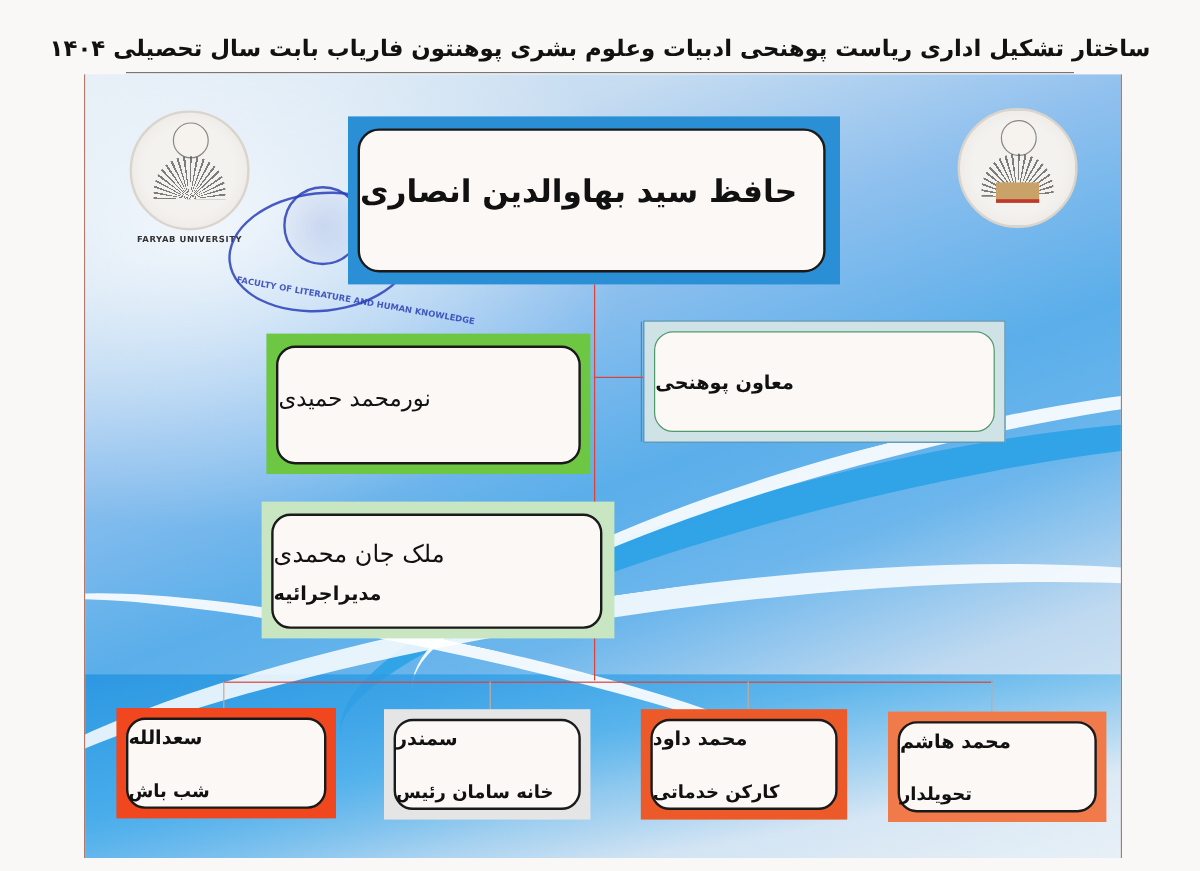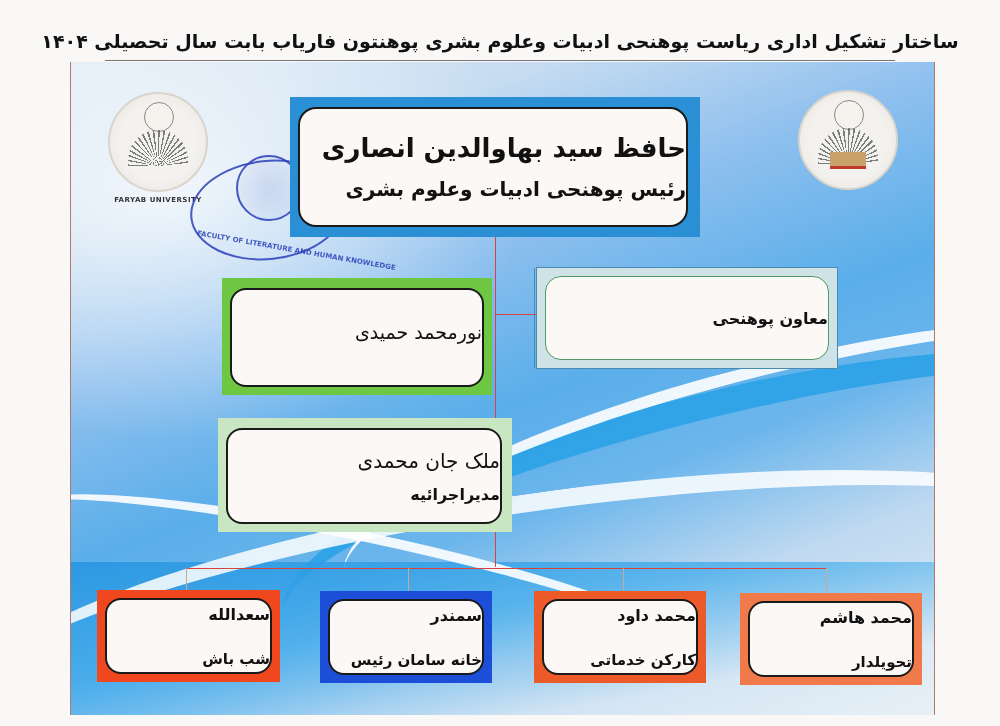--- a/index.html
+++ b/index.html
@@ -109,7 +109,7 @@
     .box .inner {
       position: absolute; left: 10px; top: 10px; right: 10px; bottom: 10px;
       background: #fbf8f6; border: 2px solid #1a1a1a; border-radius: 16px;
-      display: flex; flex-direction: column; align-items: flex-start; justify-content: center;
+      display: flex; flex-direction: column; align-items: flex-end; justify-content: center;
       direction: rtl; text-align: center;
     }
     .box .name { font-weight: bold; color: #111; }

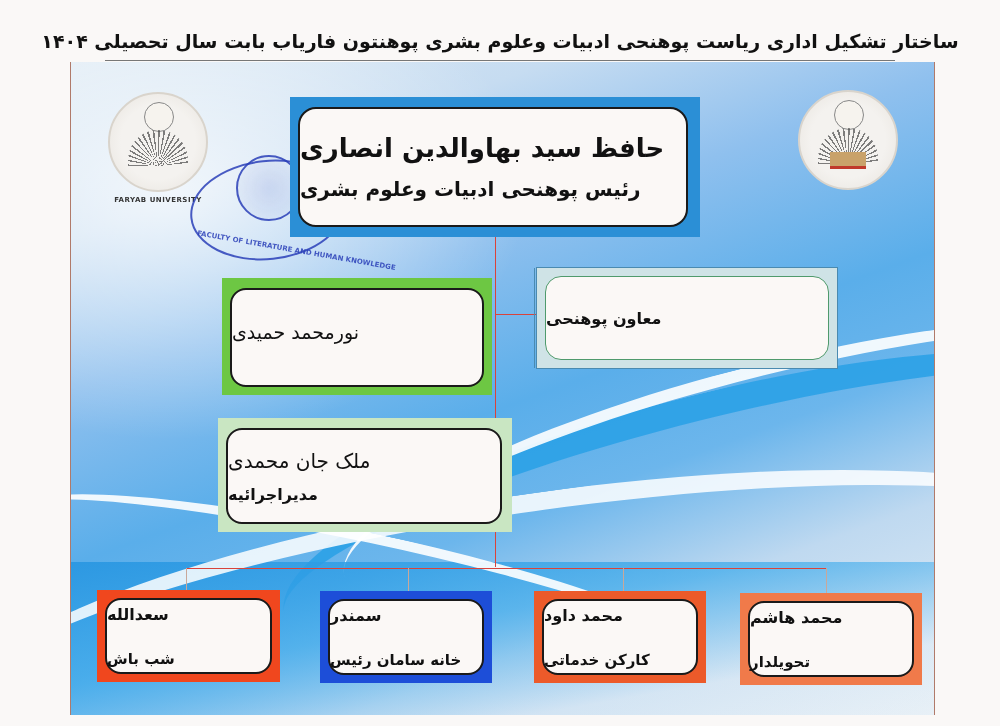--- a/index.html
+++ b/index.html
@@ -192,7 +192,6 @@
 <div class="box box-dean">
   <div class="inner">
     <div class="name">حافظ سید بهاوالدین انصاری</div>
-    <div class="role">رئیس پوهنحی ادبیات وعلوم بشری</div>
   </div>
 </div>
 

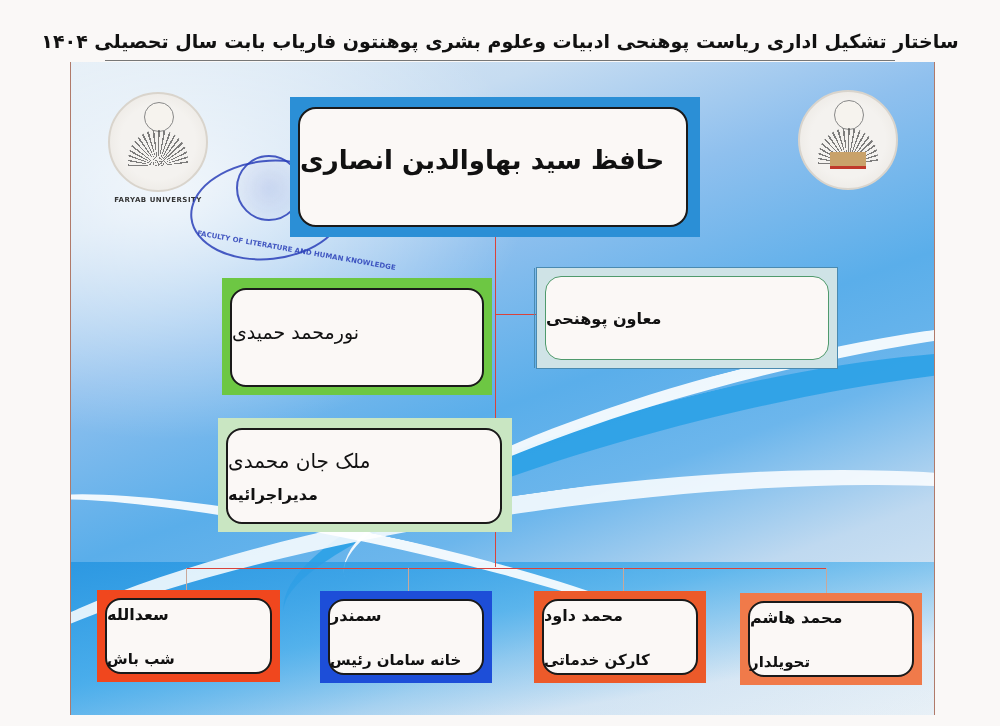--- a/index.html
+++ b/index.html
@@ -140,7 +140,7 @@
     .box-staff .name { font-size: 16px; margin-bottom: 26px; }
     .box-staff .role { font-size: 15px; }
     .box-s1 { left: 97px; top: 590px; width: 183px; }
-    .box-s2 { left: 320px; top: 591px; width: 172px; background: #1d4ed8; }
+    .box-s2 { left: 320px; top: 591px; width: 172px; background: #e5e5e5; }
     .box-s3 { left: 534px; top: 591px; width: 172px; background: #ec5a2a; }
     .box-s4 { left: 740px; top: 593px; width: 182px; background: #f07a4a; }
 

